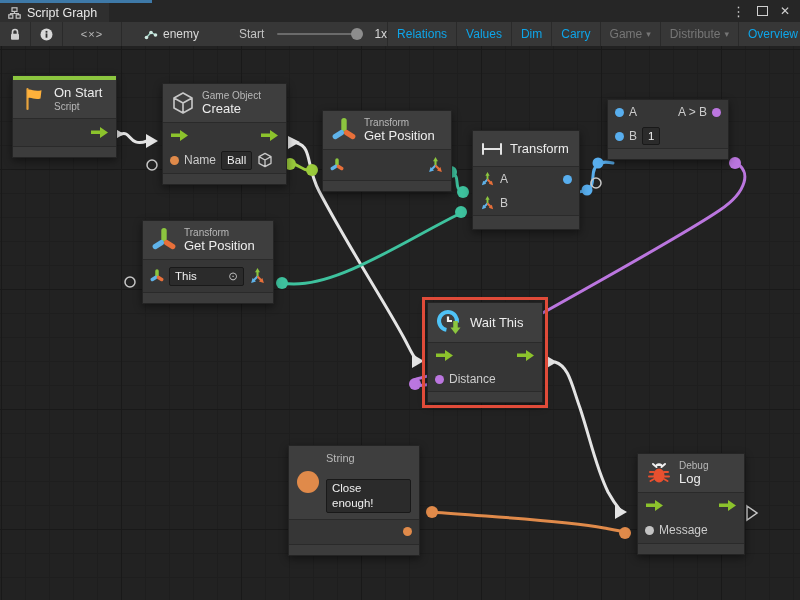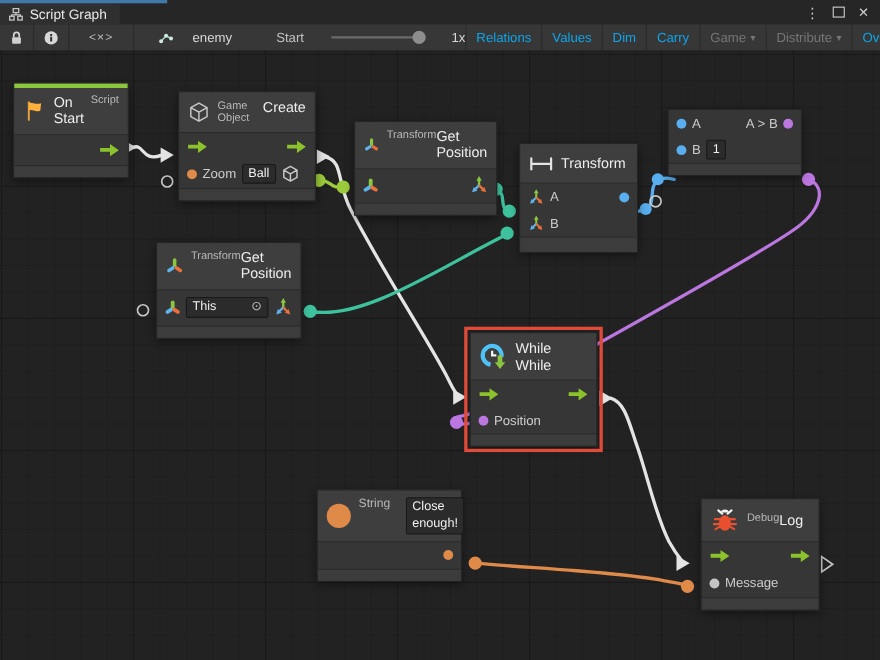--- a/index.html
+++ b/index.html
@@ -20,7 +20,7 @@
   .toolbar{position:absolute;left:0;top:22px;width:800px;height:24px;background:#373737;border-bottom:1px solid #1d1d1d;
            display:flex;align-items:stretch;font-size:12px;}
   .tb-cell{display:flex;align-items:center;justify-content:center;border-right:1px solid #2a2a2a;padding:0 9px;}
-  .tb-group{display:flex;align-items:center;gap:17px;}
+  .tb-group{display:flex;align-items:center;gap:5px;}
   .tb-btn{display:flex;align-items:center;gap:4px;padding:0 9px;border-left:1px solid #2a2a2a;color:#0ea5e9;white-space:nowrap;}
   .tb-btn.disabled{color:#767676;}
   .zoom-track{position:relative;width:84px;height:2px;background:#6b6b6b;border-radius:1px;}

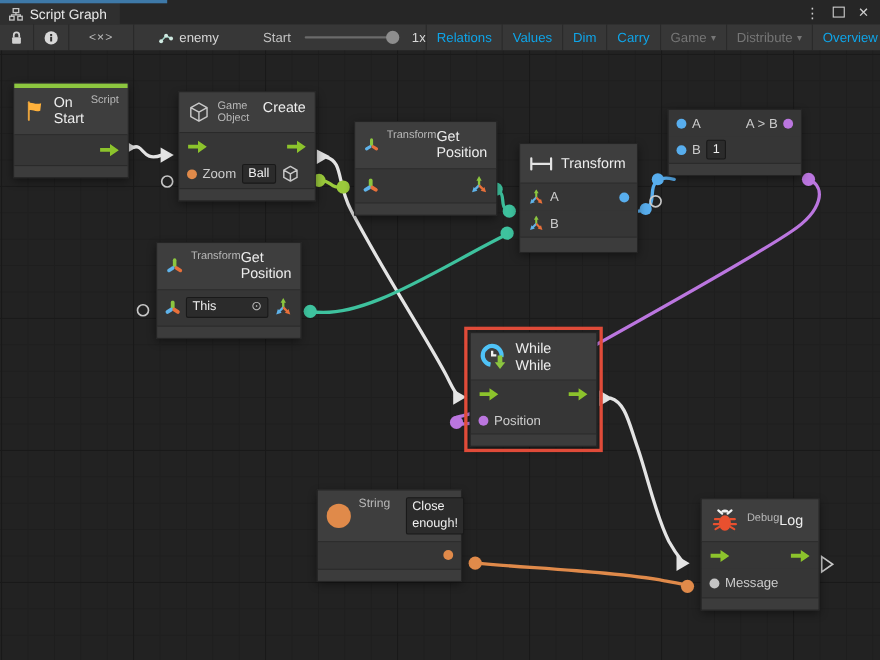--- a/index.html
+++ b/index.html
@@ -51,7 +51,7 @@
   .node{position:absolute;z-index:2;background:#363636;border:1px solid #242424;box-shadow:0 3px 8px rgba(0,0,0,.45);}
   .node.selected{outline:3px solid var(--selection-red,#E04B39);outline-offset:2px;}
   .hdr{display:flex;align-items:center;gap:7px;padding:6px 8px;background:#3e3e3e;border-bottom:1px solid #2a2a2a;}
-  .hdr-txt{display:flex;flex-direction:row;line-height:1.15;}
+  .hdr-txt{display:flex;flex-direction:column;line-height:1.15;}
   .cat{font-size:10px;color:#b8b8b8;}
   .ttl{font-size:13px;color:#ededed;}
   .row{display:flex;align-items:center;gap:5px;padding:0 7px;background:#363636;}

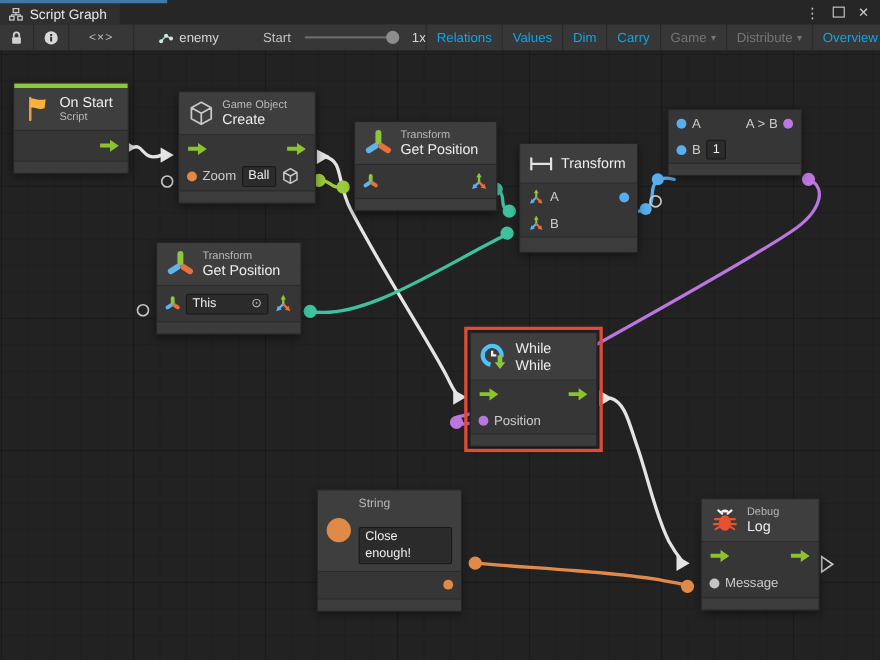--- a/index.html
+++ b/index.html
@@ -243,7 +243,7 @@
     </div>
     <div class="row" style="height:26px">
       <span class="dot dot-orange"></span>
-      <span class="plabel">Zoom</span>
+      <span class="plabel">Name</span>
       <span class="field">
           <span>Ball</span>
         </span>

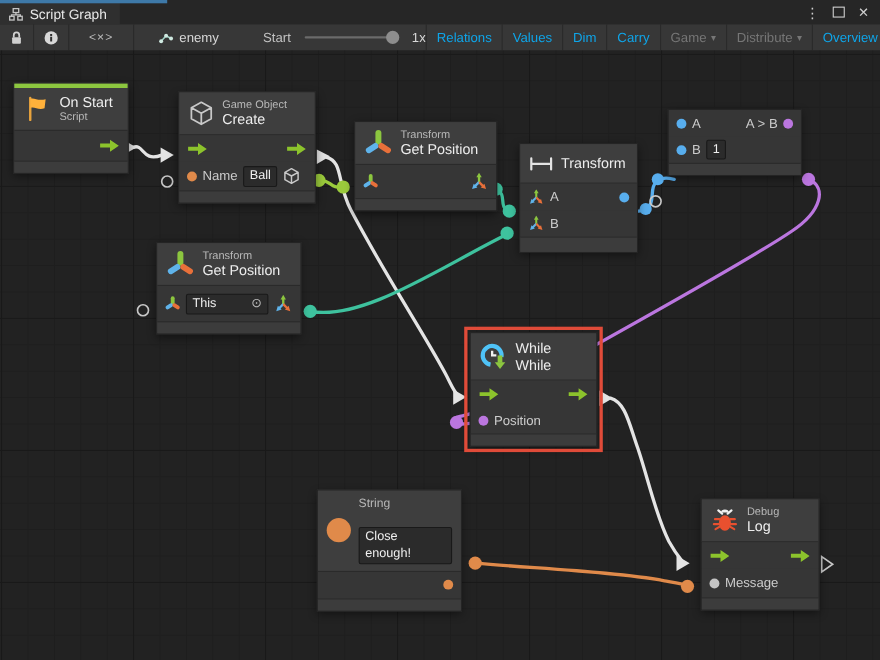--- a/index.html
+++ b/index.html
@@ -376,7 +376,7 @@
         <path d="M19.5 12 V19" stroke="#8CC63F" stroke-width="4.5"></path>
         <polygon points="14.5,18.5 24.5,18.5 19.5,25" fill="#8CC63F"></polygon>
       </svg>
-      <span class="ttl">While While</span>
+      <span class="ttl">Wait This</span>
     </div>
     <div class="row" style="height:24px">
       <svg class="flow" width="19" height="13" viewBox="0 0 19 13">

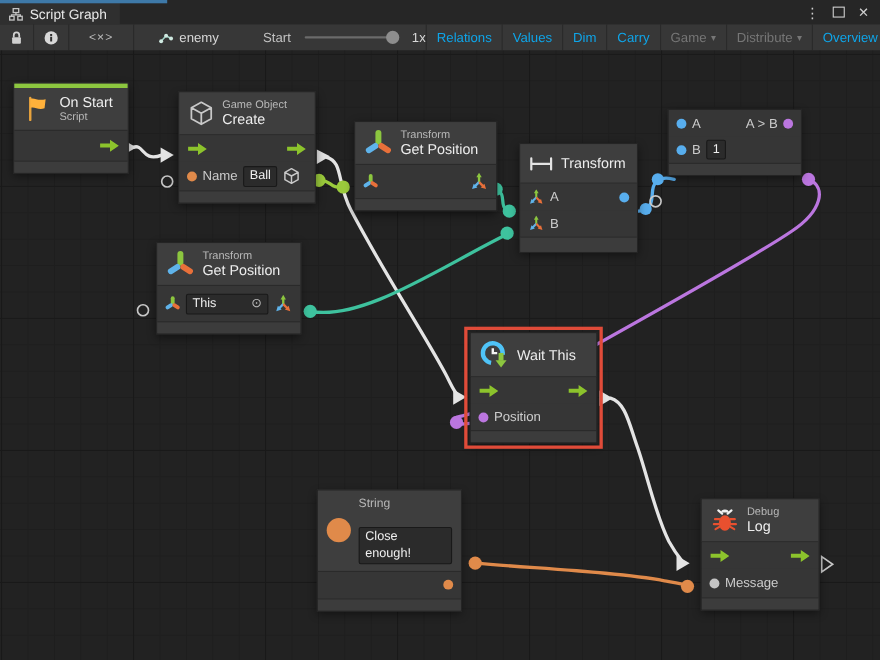--- a/index.html
+++ b/index.html
@@ -388,7 +388,7 @@
     </div>
     <div class="row" style="height:24px">
       <span class="dot dot-purple"></span>
-      <span class="plabel">Position</span>
+      <span class="plabel">Distance</span>
     </div>
     <div class="ftr" style="height:10px"></div>
   </div>

